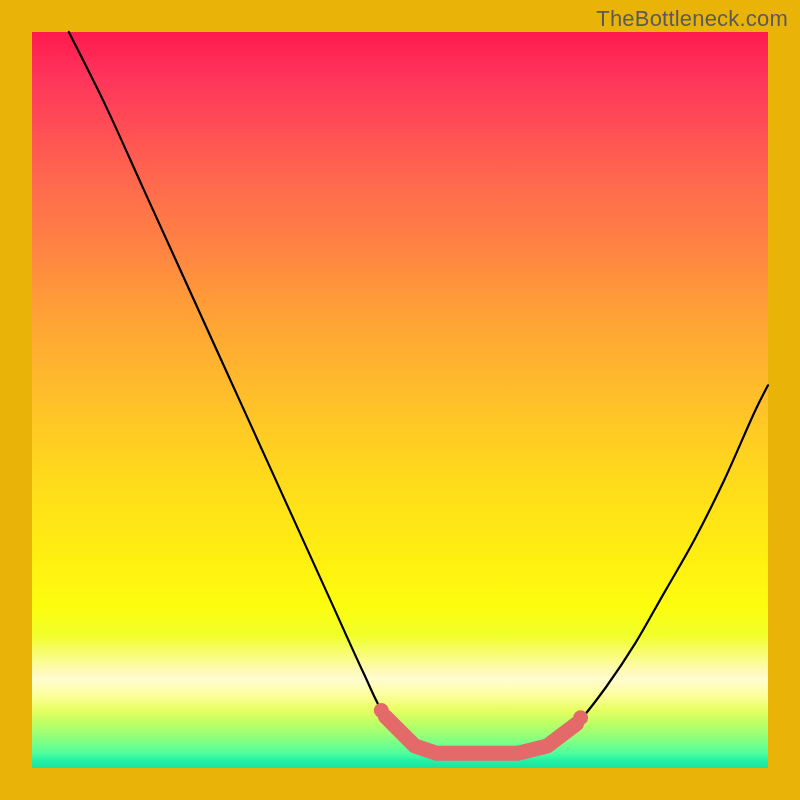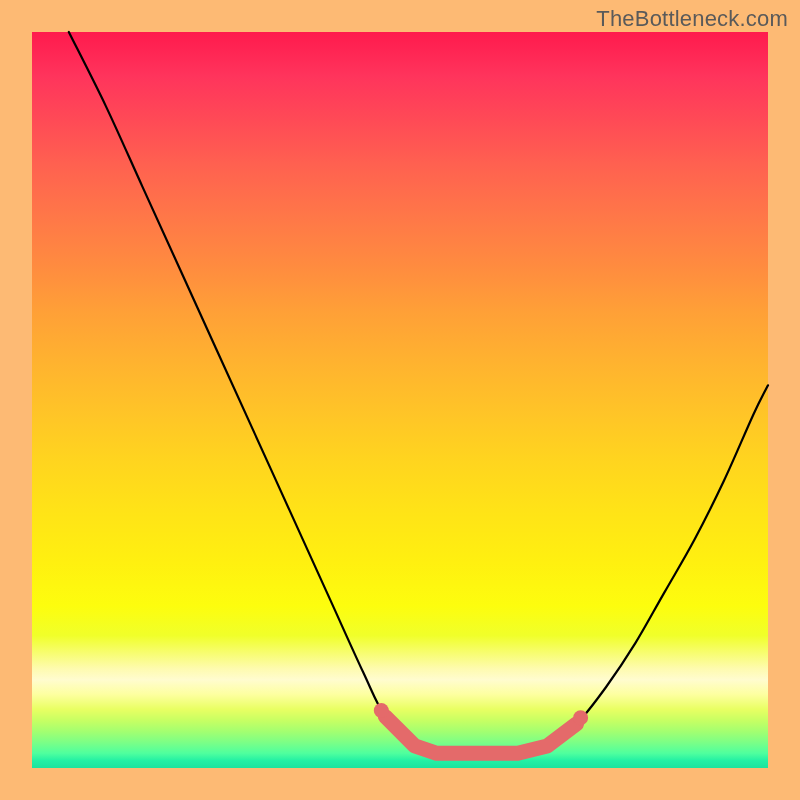--- a/index.html
+++ b/index.html
@@ -17,7 +17,7 @@
     top: 0;
     width: 800px;
     height: 800px;
-    background: #fdba74;
+    background: #eab308;
   }
   .plot {
     position: absolute;

